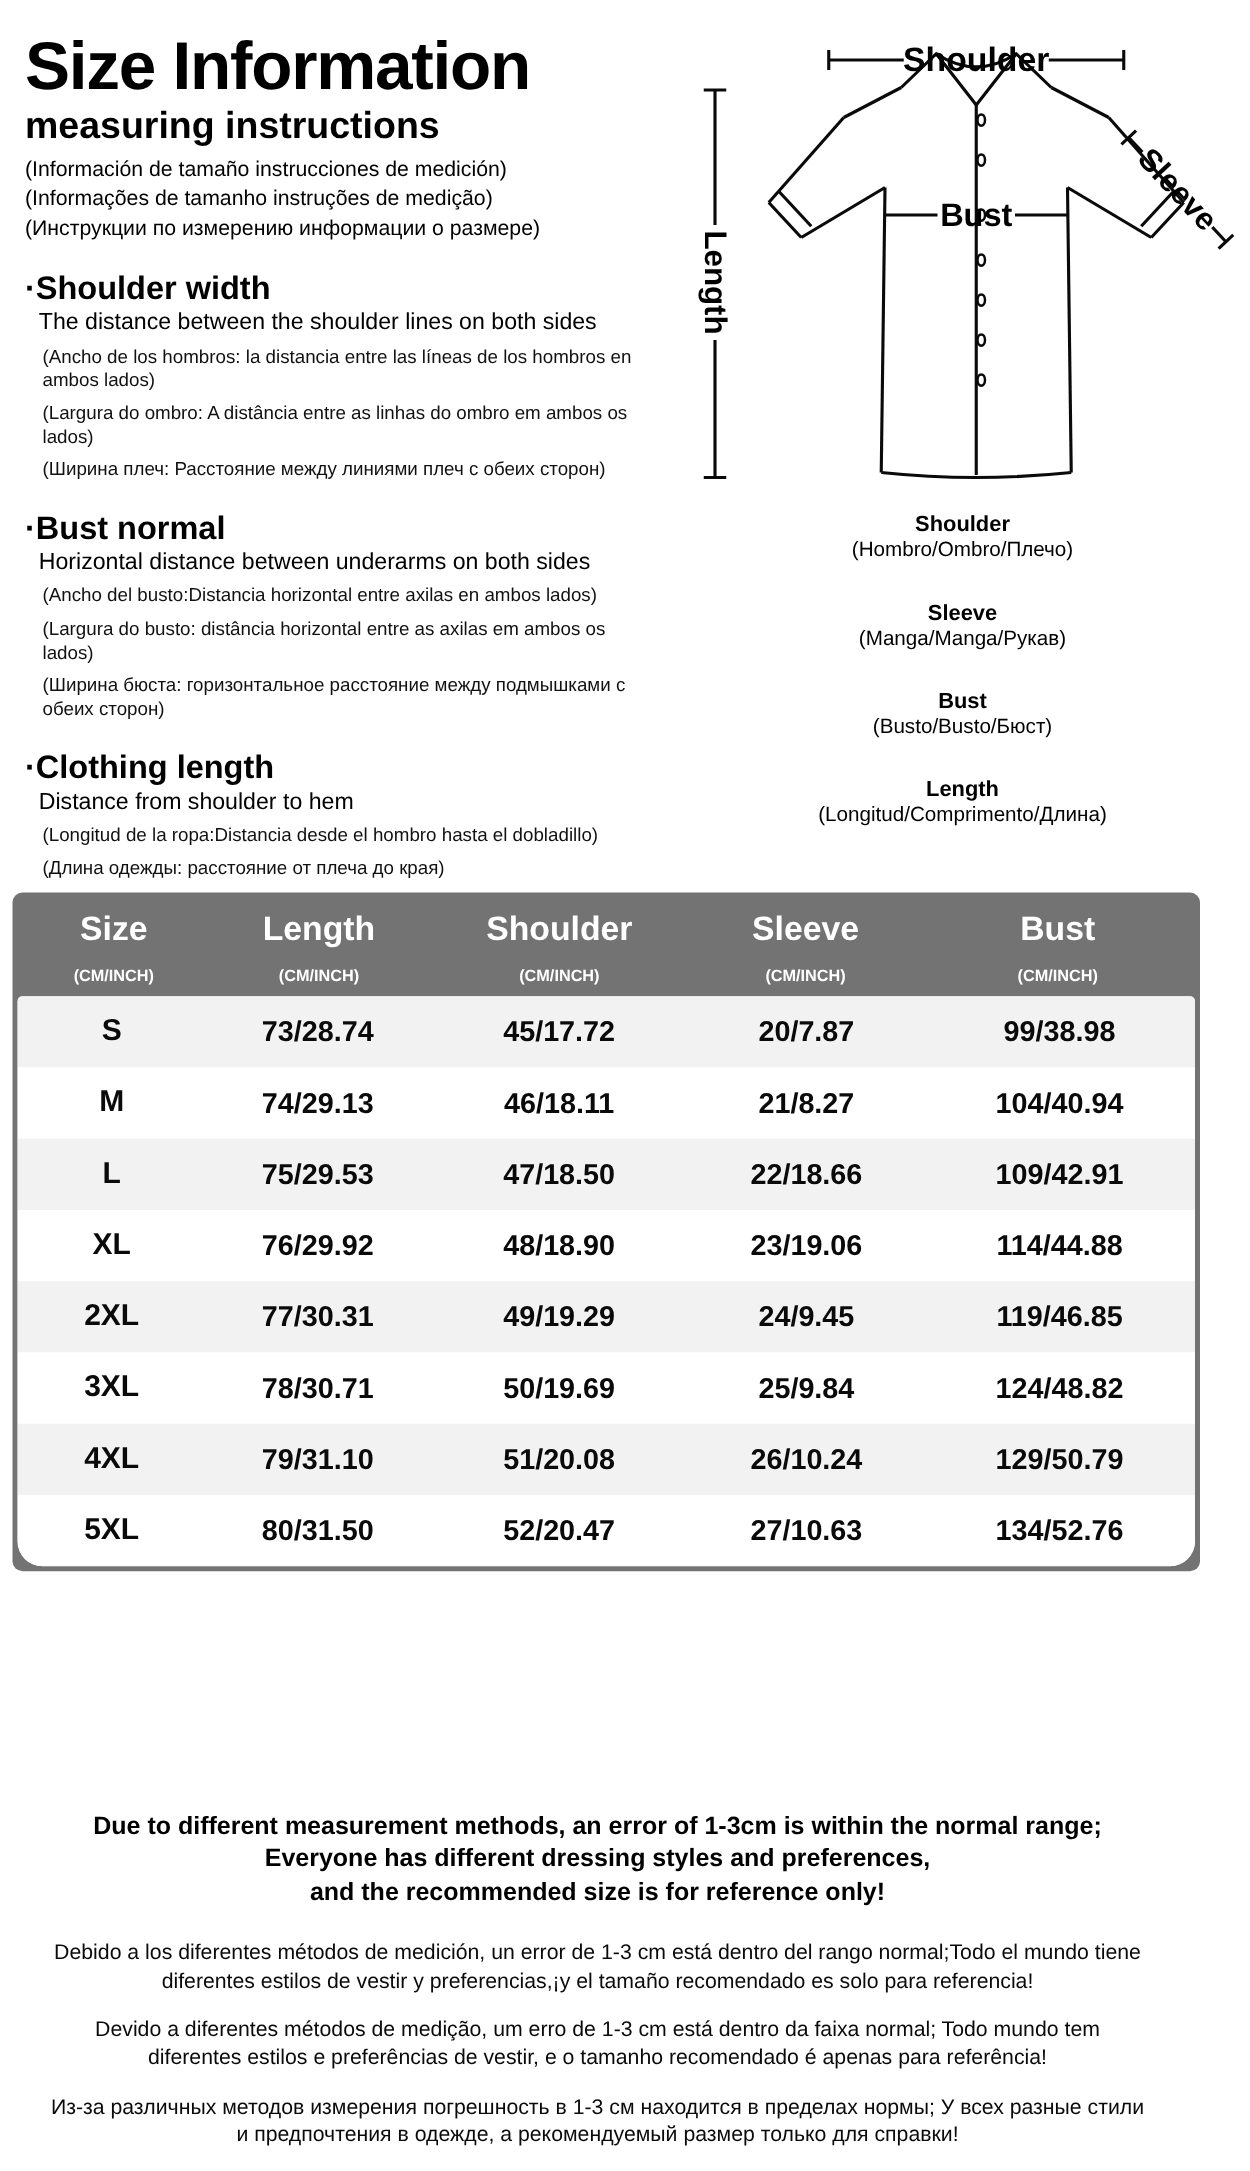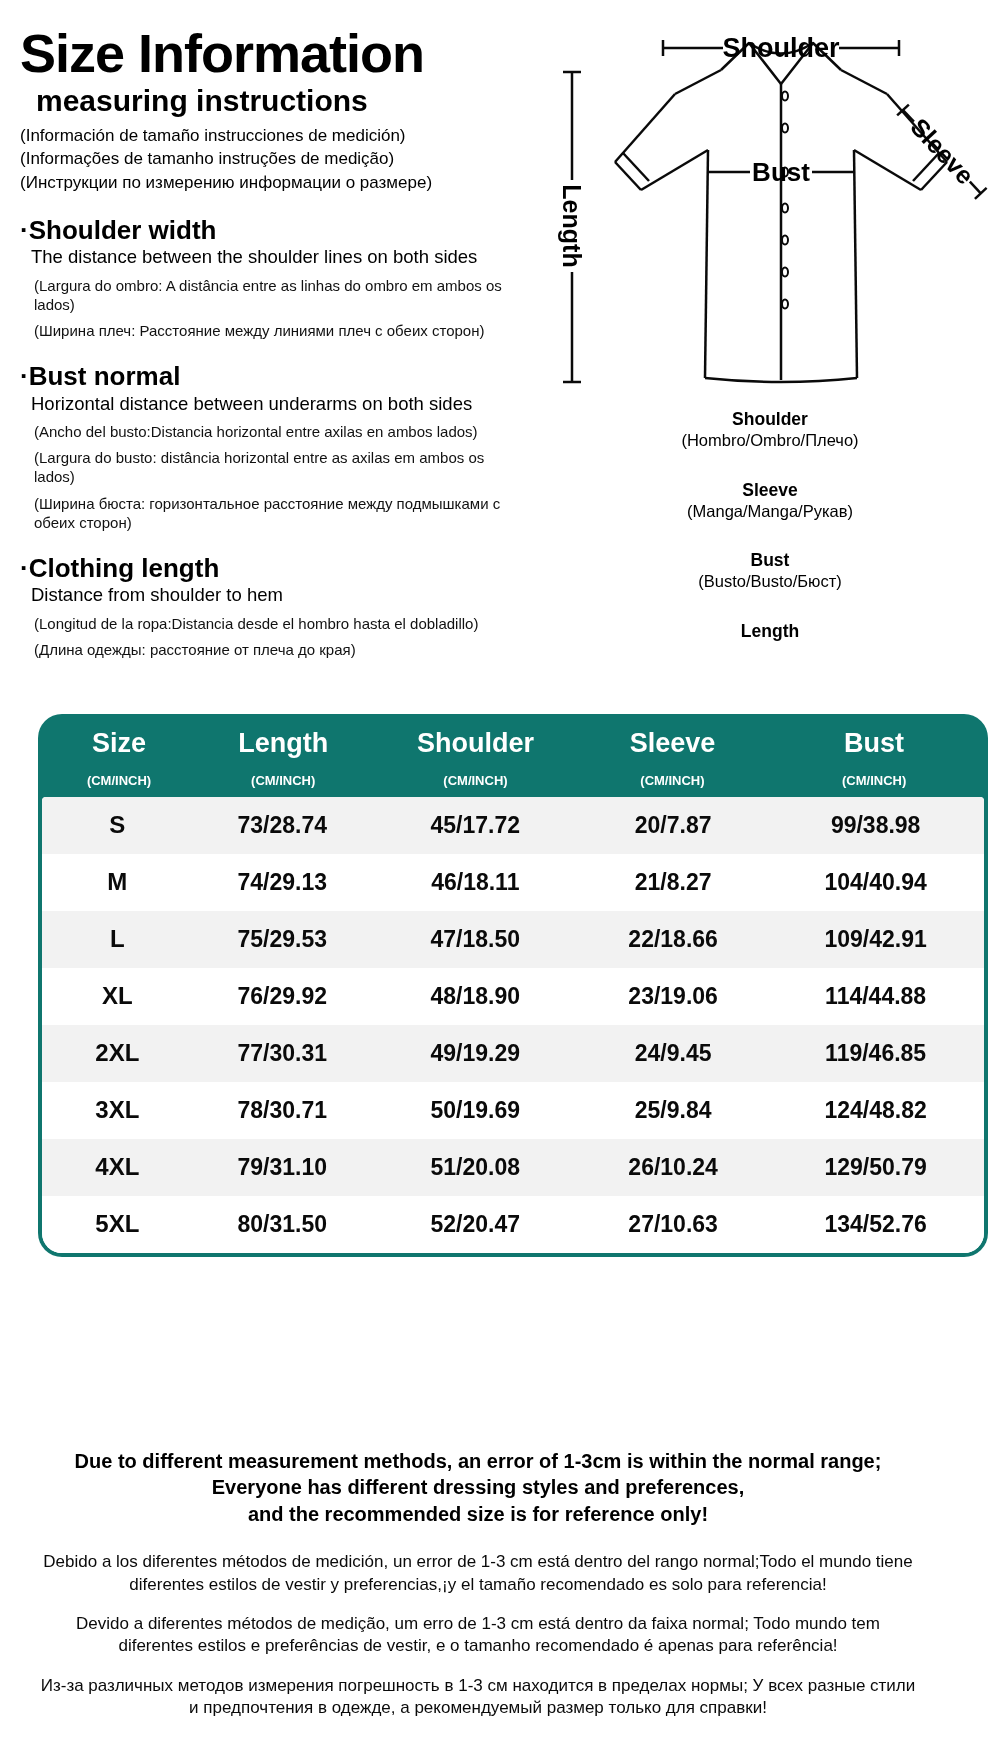--- a/index.html
+++ b/index.html
@@ -11,7 +11,7 @@
   
   .left-col{position:absolute;left:20px;top:26px;width:525px;}
   .main-title{font-size:54px;font-weight:bold;letter-spacing:-1px;line-height:1.02;margin:0;}
-  .sub-title{font-size:30px;font-weight:bold;margin:4px 0 8px 16px;line-height:1.05;}
+  .sub-title{font-size:30px;font-weight:bold;margin:4px 0 8px 0;line-height:1.05;}
   .top-trans p{margin:2px 0;font-size:17px;line-height:1.28;}
   .section{margin-top:22px;}
   .section-head{font-size:26px;font-weight:bold;margin:0;line-height:1.1;}

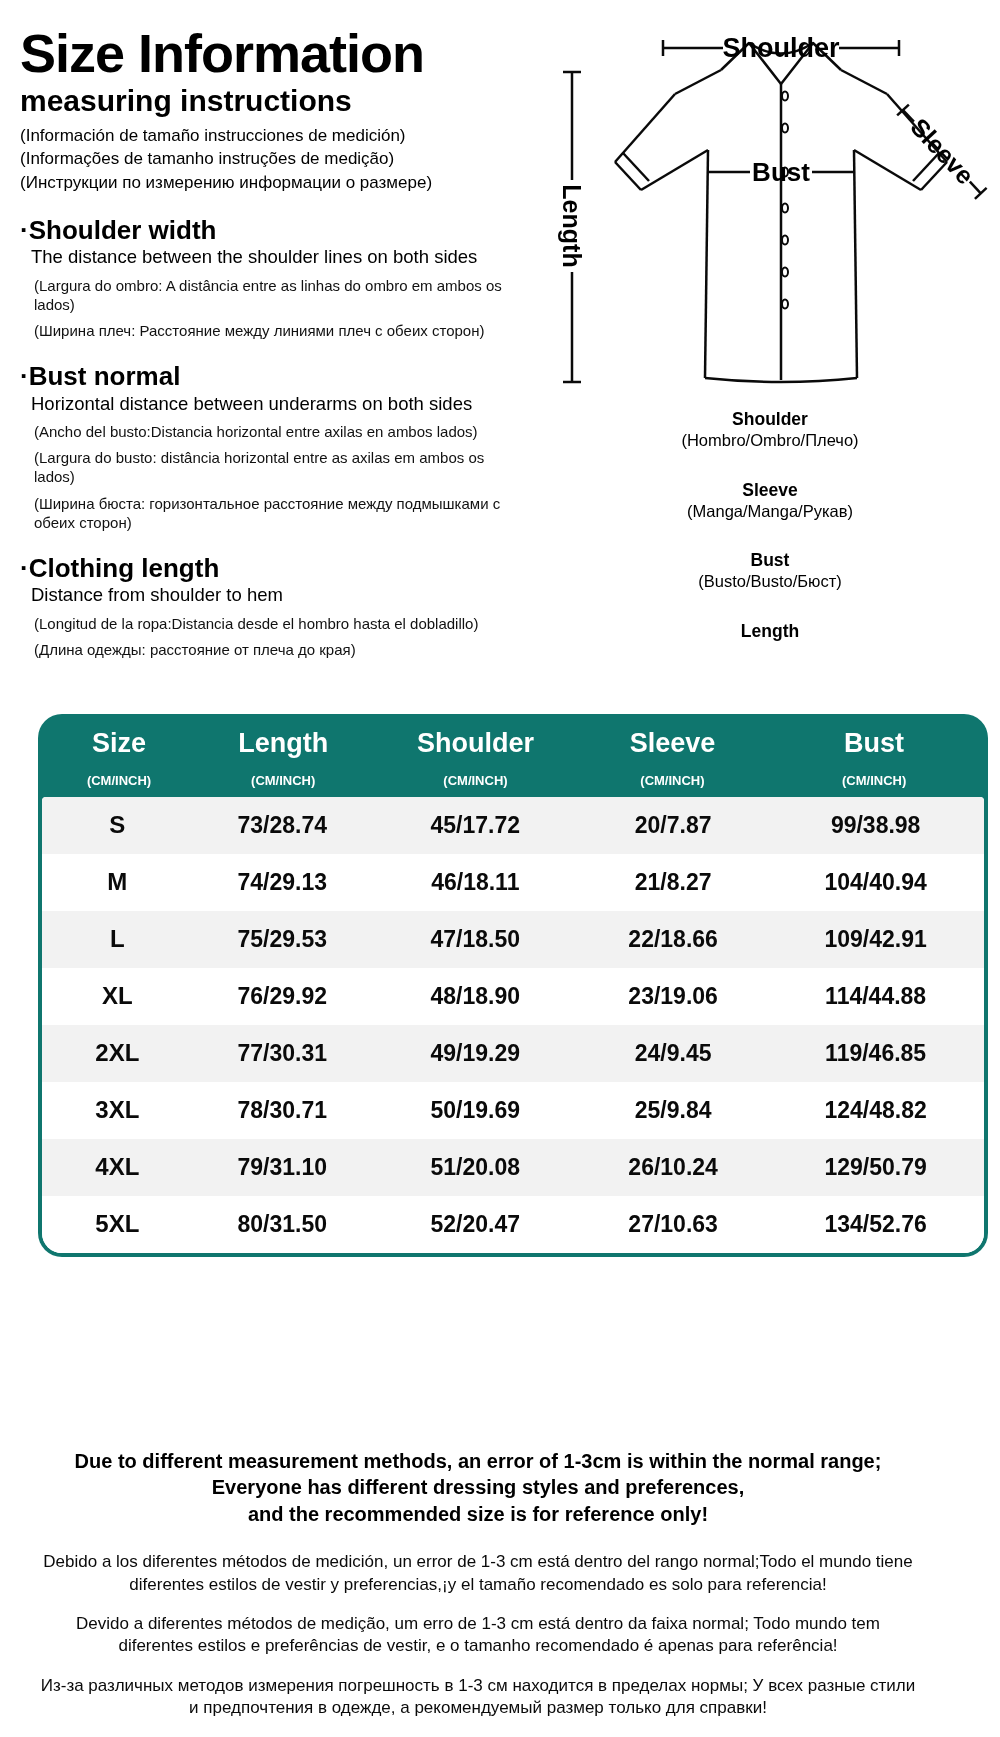--- a/index.html
+++ b/index.html
@@ -64,6 +64,7 @@
     <h3 class="section-head"><span class="bullet">·</span><span>Shoulder width</span></h3>
     <div class="section-desc">The distance between the shoulder lines on both sides</div>
     <div class="section-trans">
+      <p>(Ancho de los hombros: la distancia entre las líneas de los hombros en ambos lados)</p>
       <p>(Largura do ombro: A distância entre as linhas do ombro em ambos os lados)</p>
       <p>(Ширина плеч: Расстояние между линиями плеч с обеих сторон)</p>
     </div>

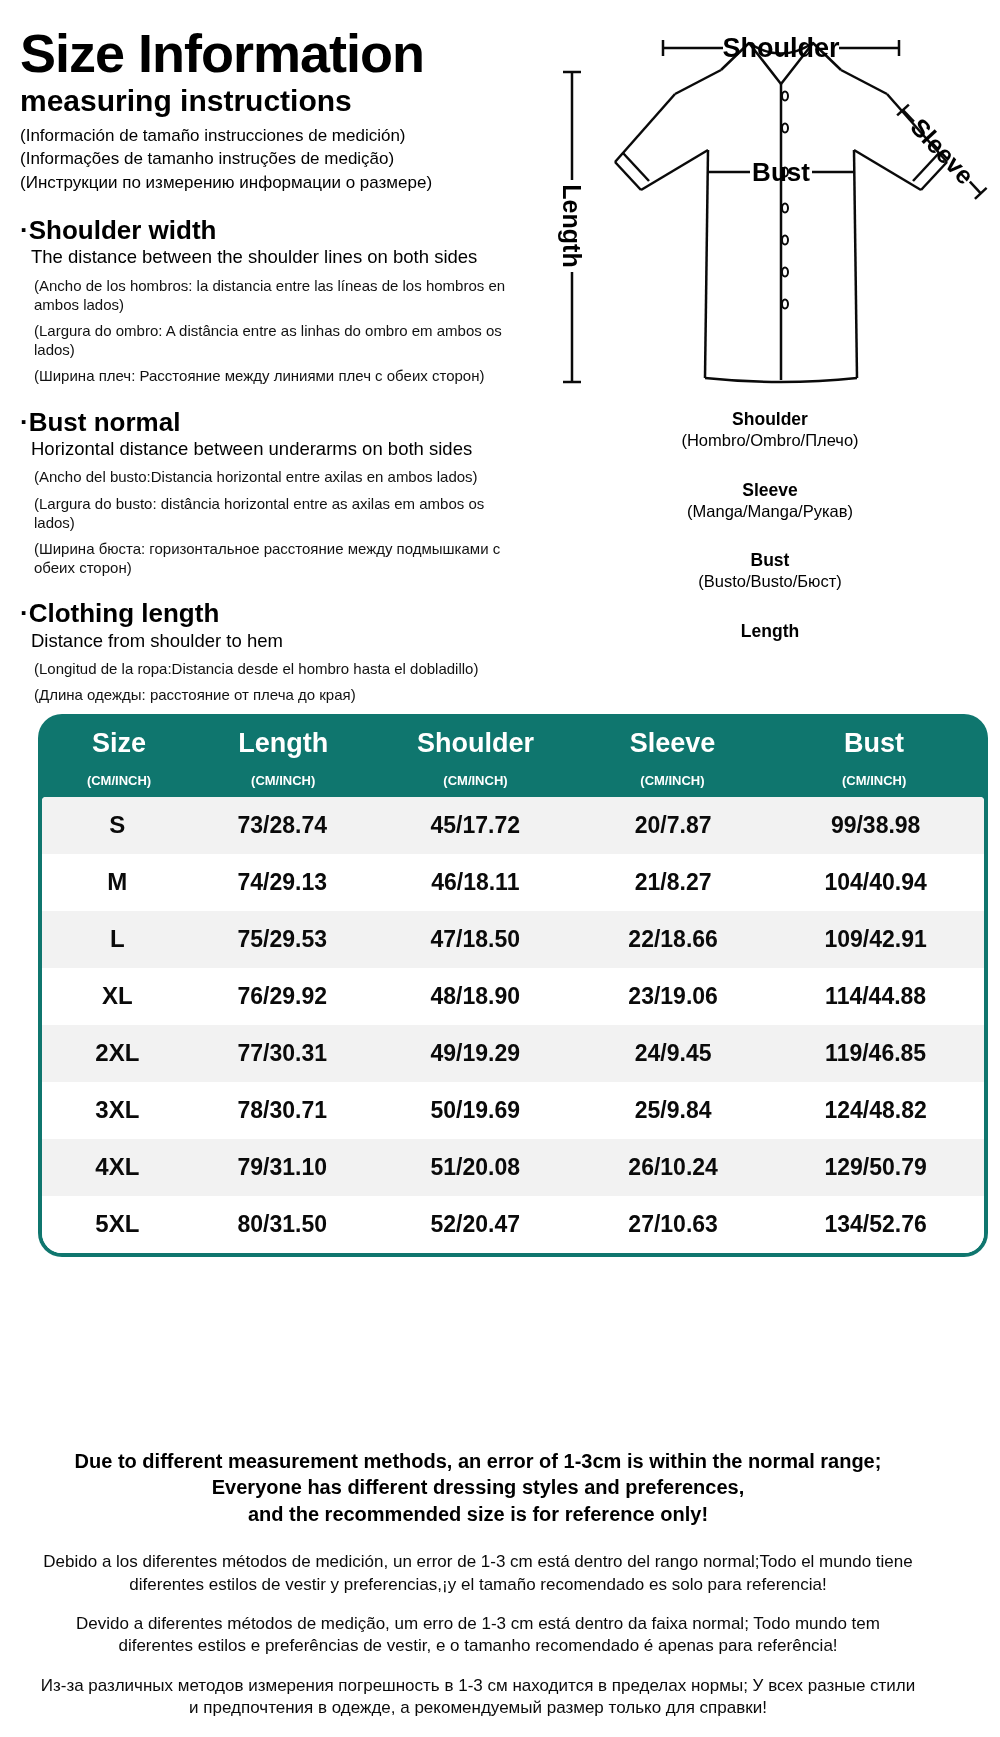--- a/index.html
+++ b/index.html
@@ -168,6 +168,7 @@
     </div>
     <div class="legend-item">
       <div class="legend-title">Length</div>
+      <div class="legend-sub">(Longitud/Comprimento/Длина)</div>
     </div>
   </div>
 </div>

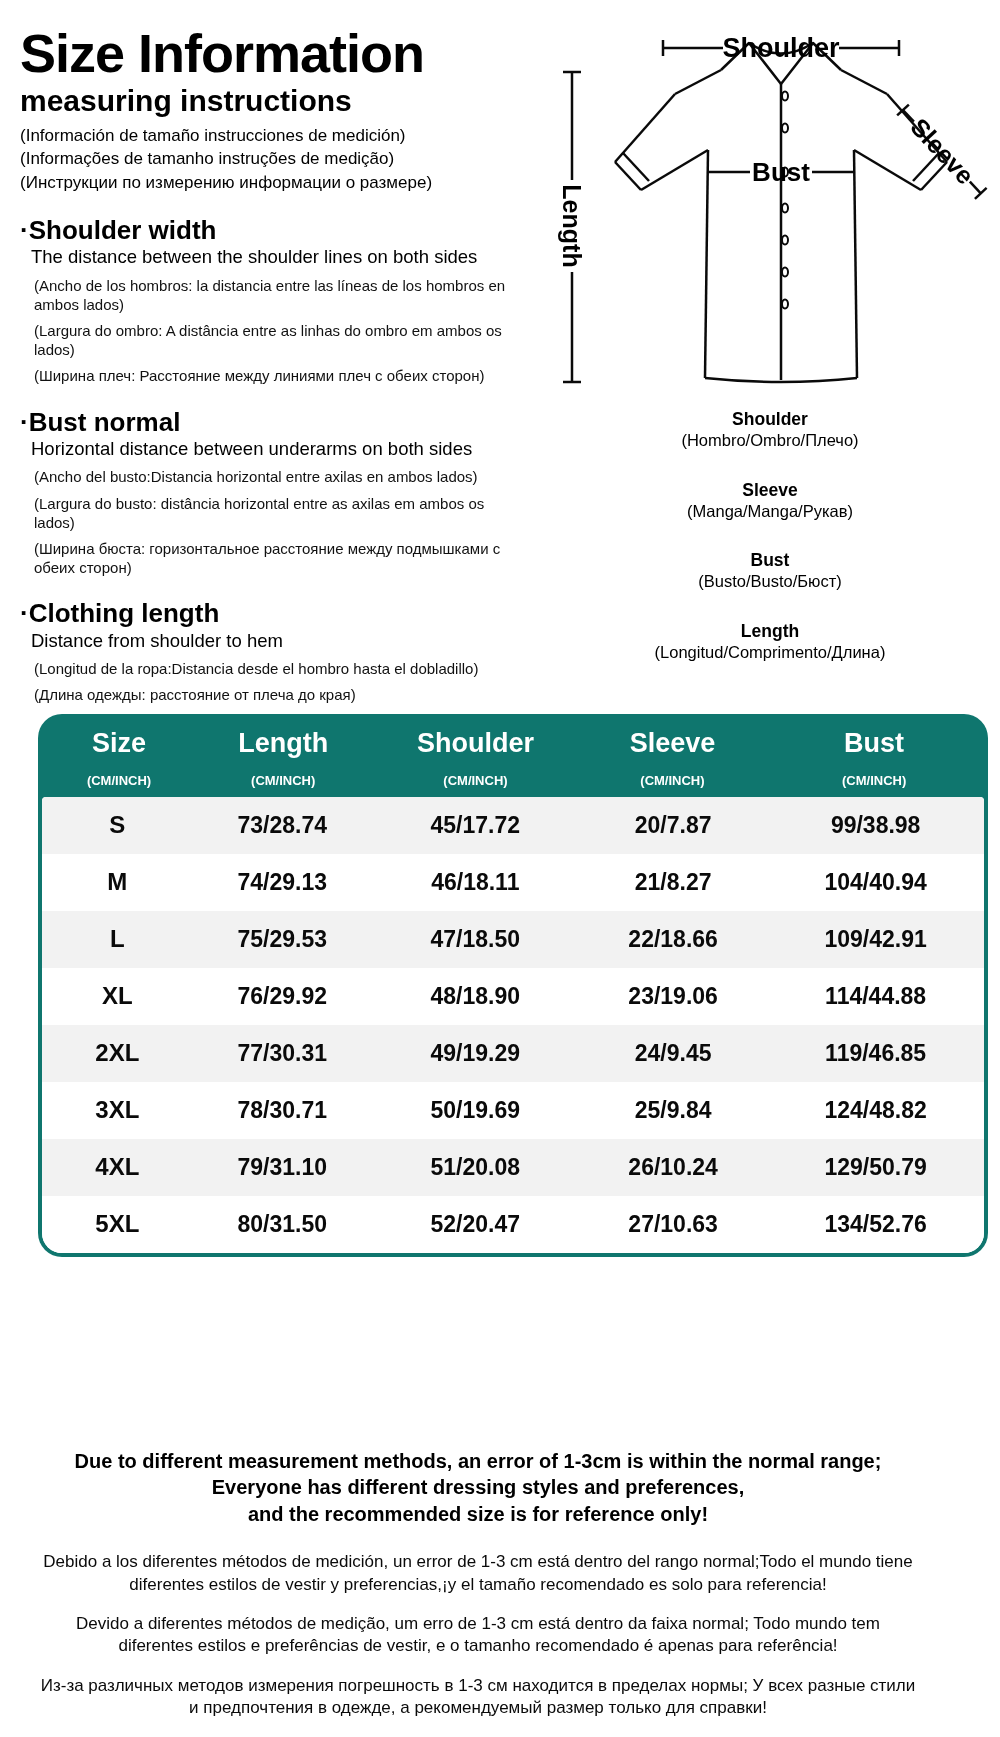--- a/index.html
+++ b/index.html
@@ -28,8 +28,8 @@
   .legend-sub{font-size:16.5px;line-height:1.25;}
   
   .size-table{
-    position:absolute;left:38px;top:714px;width:950px;
-    background:#0f766e;border-radius:24px;box-sizing:border-box;
+    position:absolute;left:10px;top:714px;width:950px;
+    background:#737373;border-radius:8px;box-sizing:border-box;
   }
   .thead{display:flex;color:#fff;padding:15px 6px 9px 6px;}
   .th{text-align:center;}

